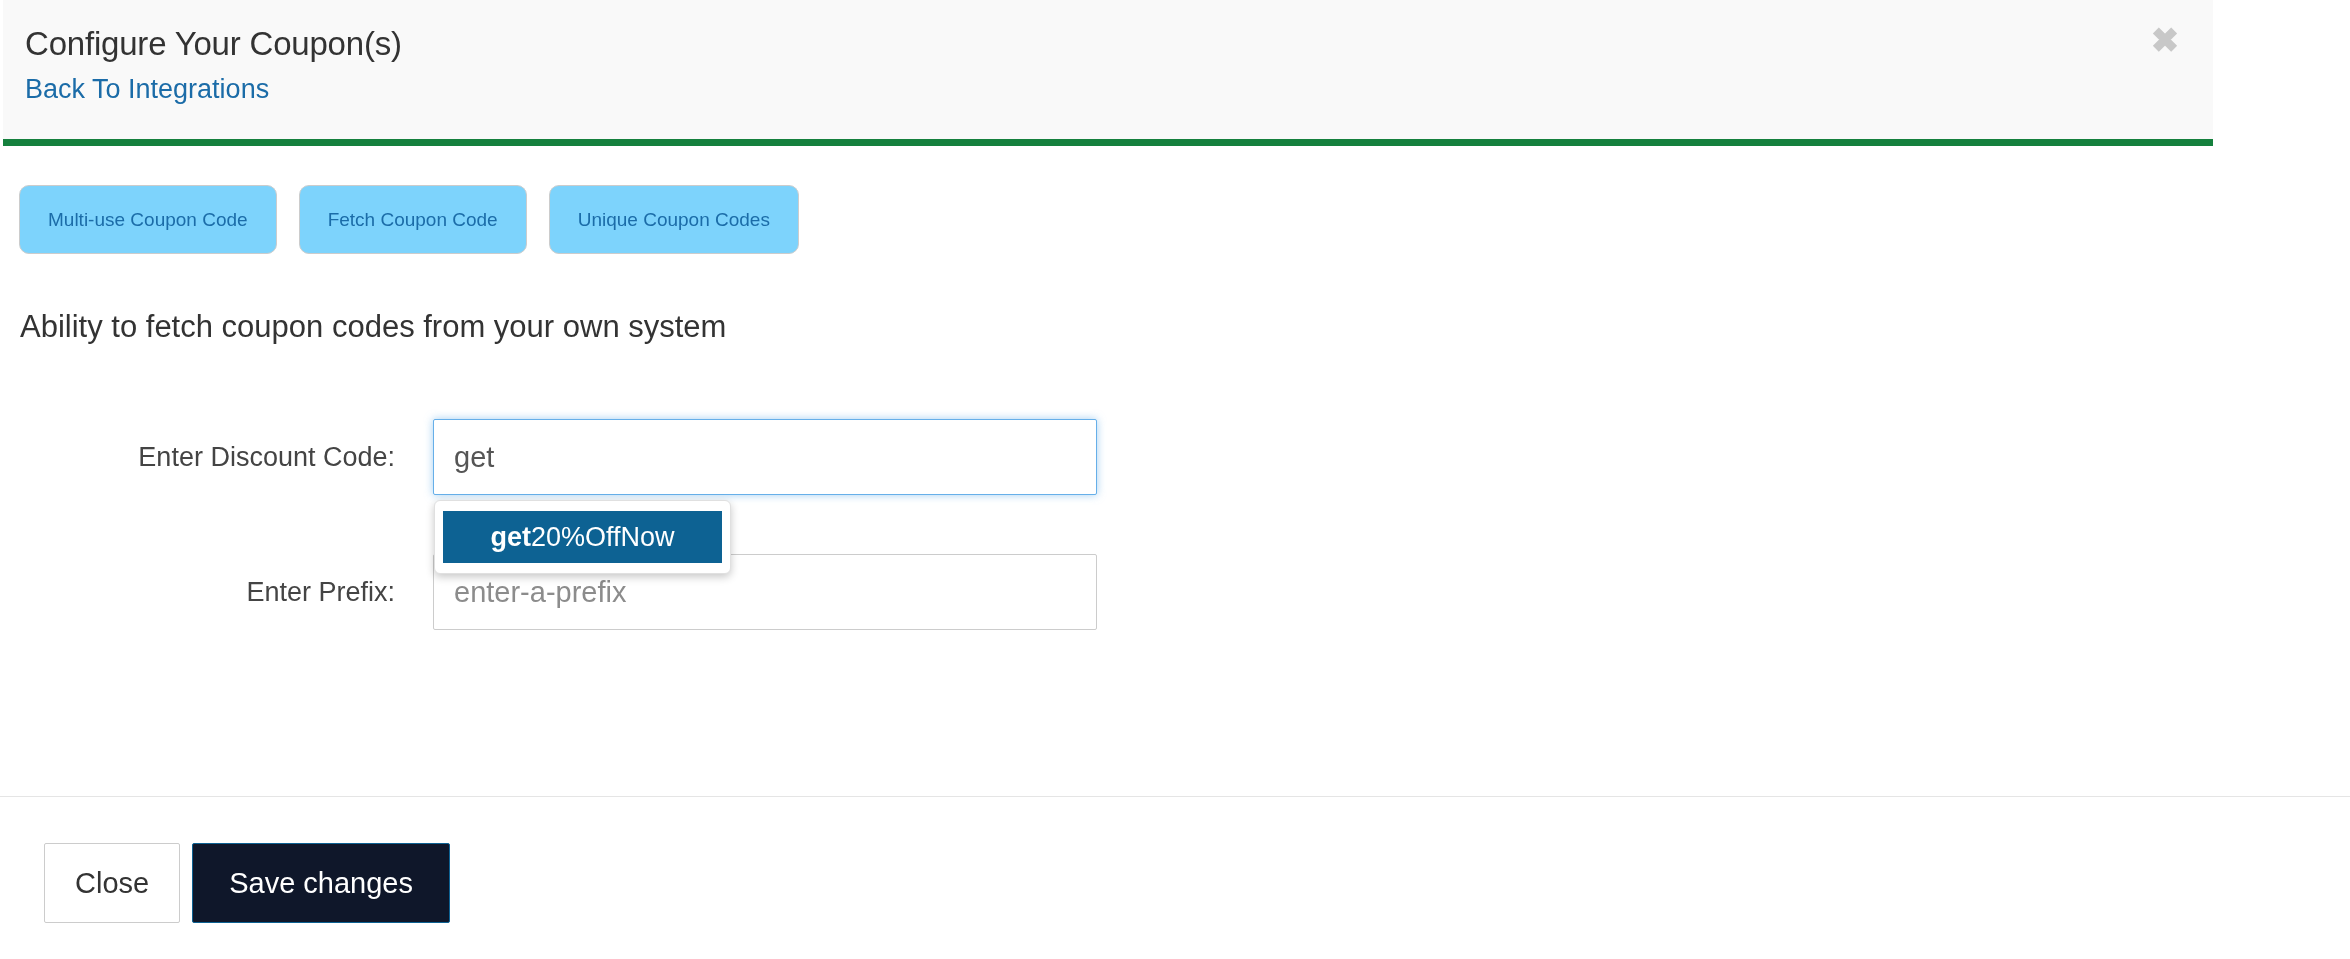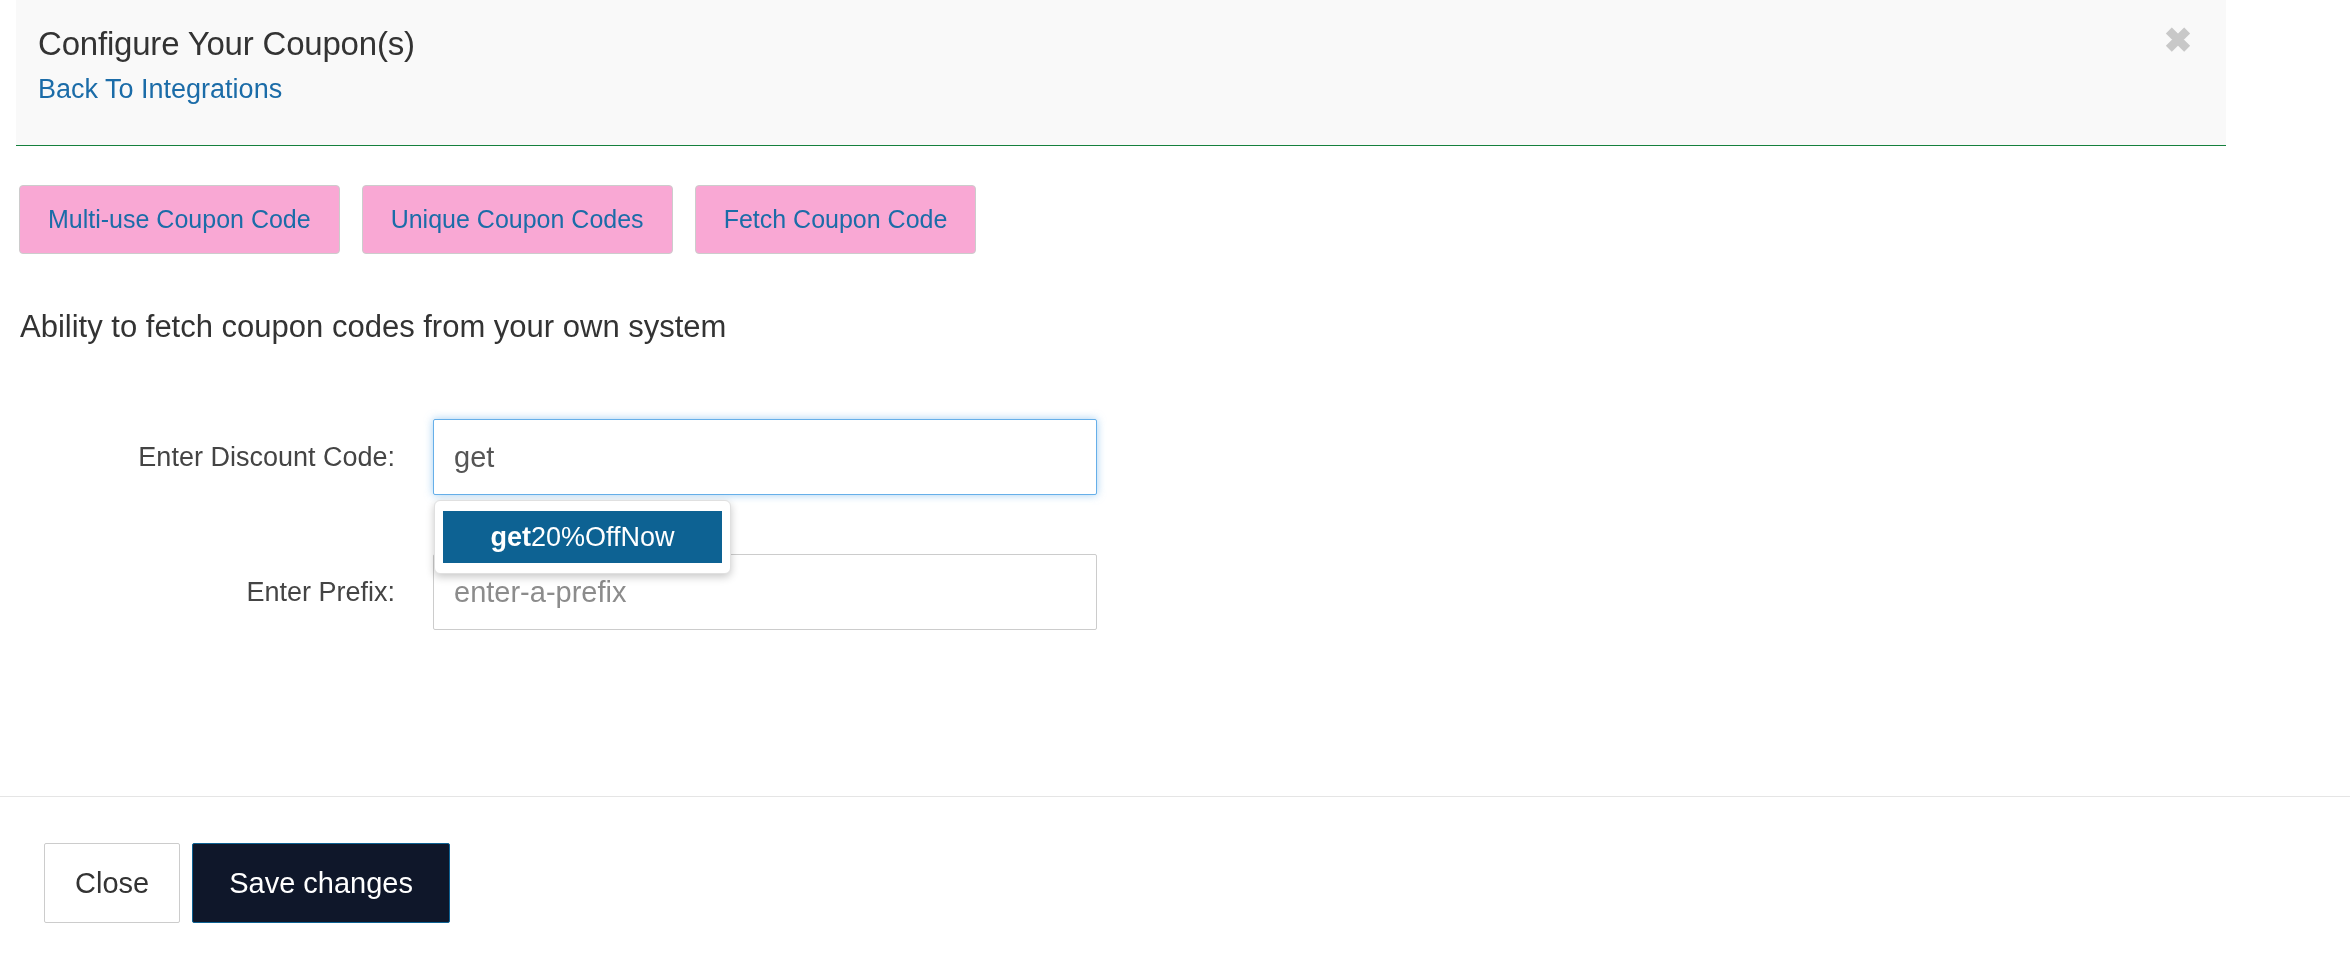--- a/index.html
+++ b/index.html
@@ -25,12 +25,12 @@
   
   .modal-header {
     position: absolute;
-    left: 16px;
+    left: 3px;
     top: 0;
     width: 2210px;
     height: 146px;
     background: #f9f9f9;
-    border-bottom: 1px solid #15803d;
+    border-bottom: 7px solid #15803d;
     box-sizing: border-box;
   }
   .header-title {

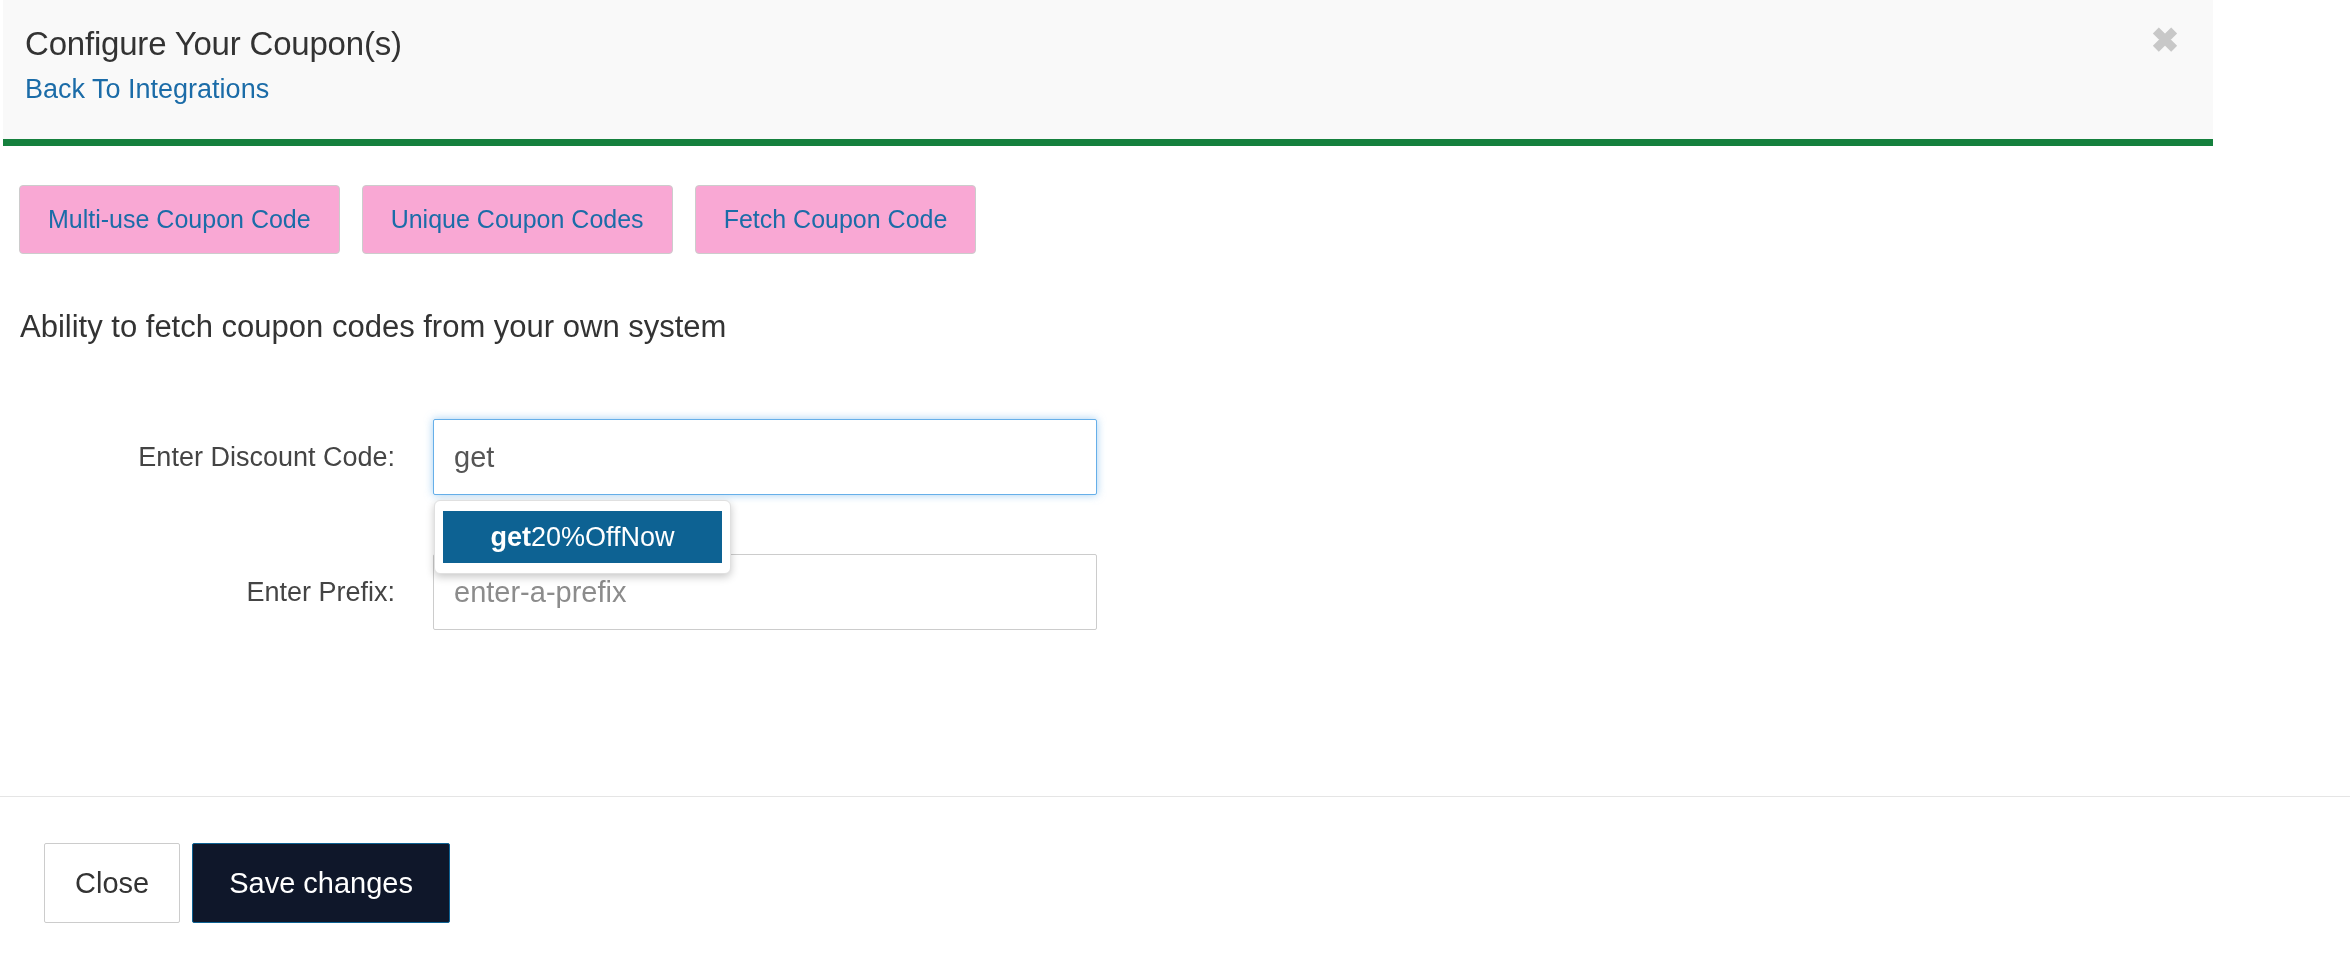--- a/index.html
+++ b/index.html
@@ -87,11 +87,11 @@
   .tab-btn {
     height: 69px;
     box-sizing: border-box;
-    background: #f9a8d4;
+    background: #7dd3fc;
     border: 1px solid #cccccc;
-    border-radius: 4px;
+    border-radius: 10px;
     color: #1b6ca8;
-    font-size: 25px;
+    font-size: 19px;
     font-family: "Liberation Sans", sans-serif;
     padding: 0 28px;
     cursor: pointer;

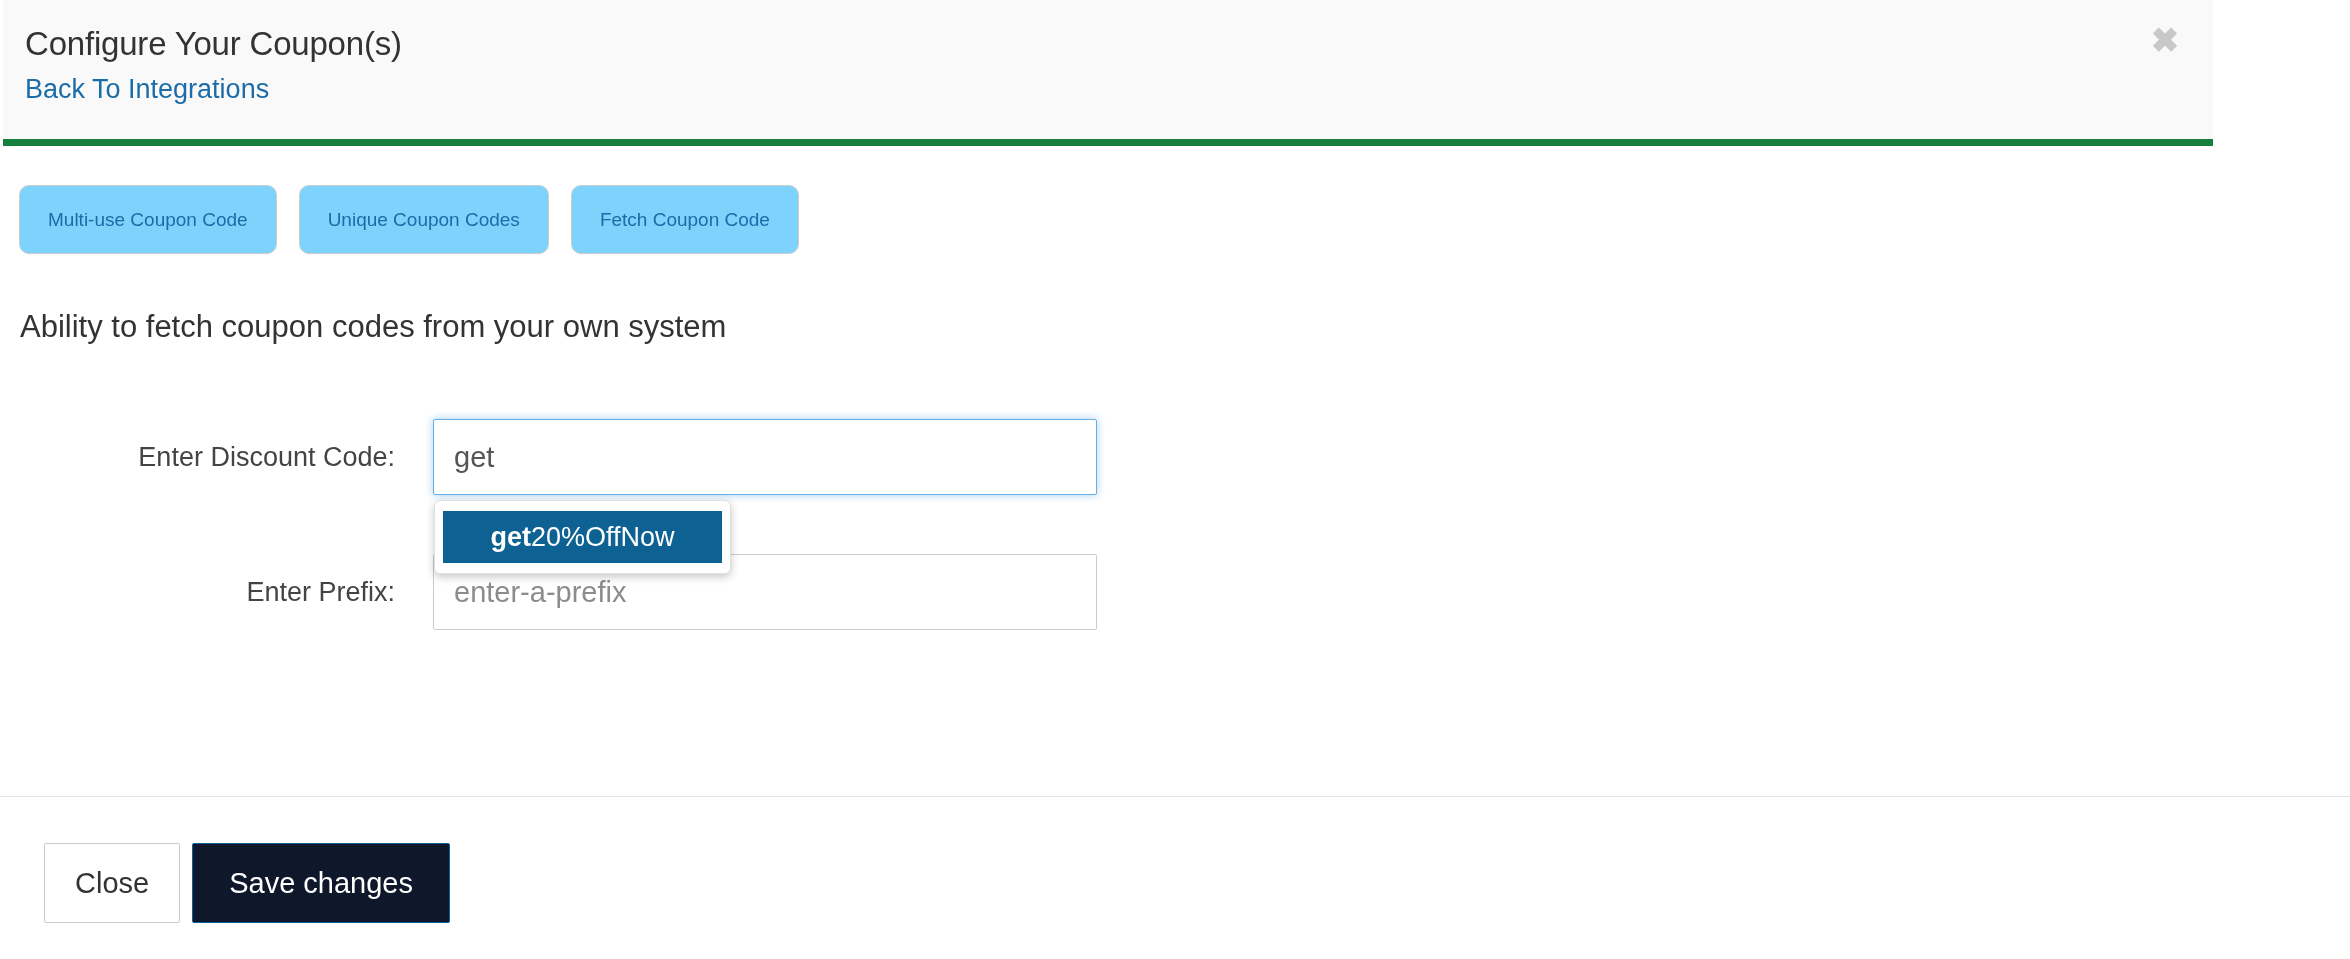--- a/index.html
+++ b/index.html
@@ -245,8 +245,8 @@
 
   <div class="tab-row">
     <button class="tab-btn">Multi-use Coupon Code</button>
+    <button class="tab-btn">Fetch Coupon Code</button>
     <button class="tab-btn">Unique Coupon Codes</button>
-    <button class="tab-btn">Fetch Coupon Code</button>
   </div>
 
   <div class="section-heading">Ability to fetch coupon codes from your own system</div>

